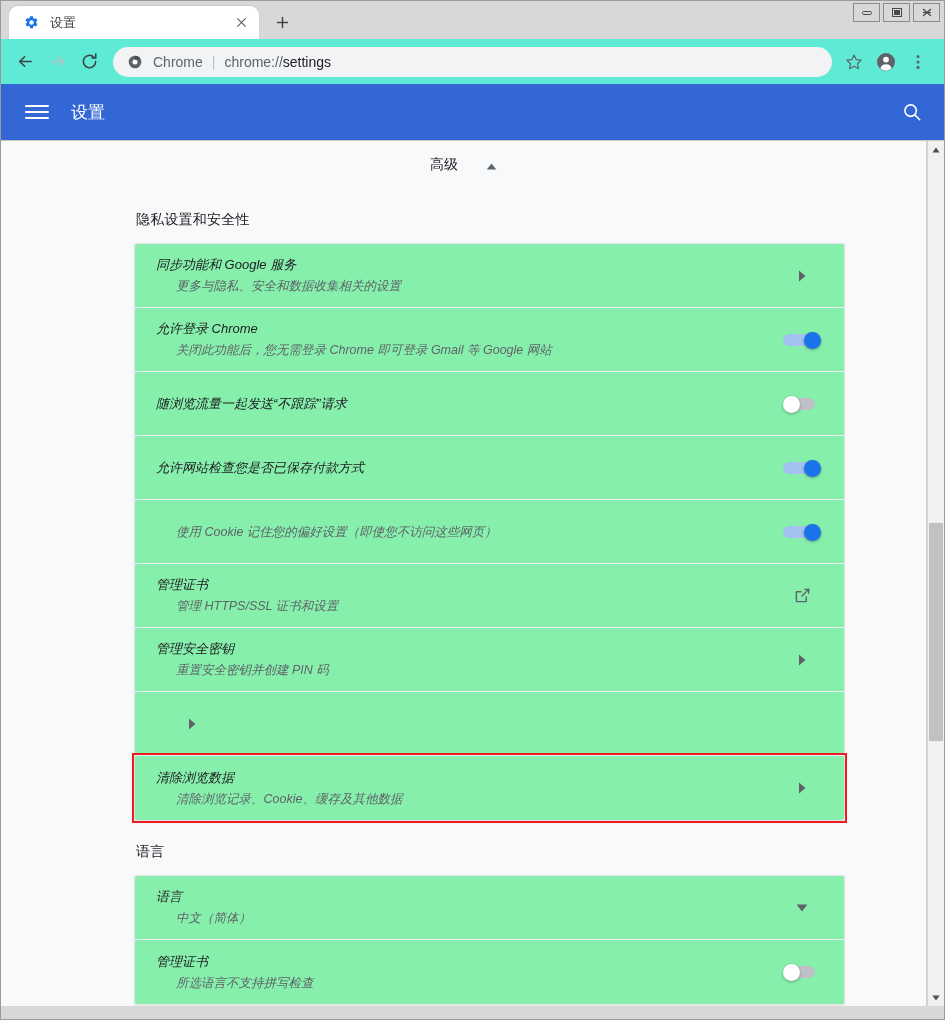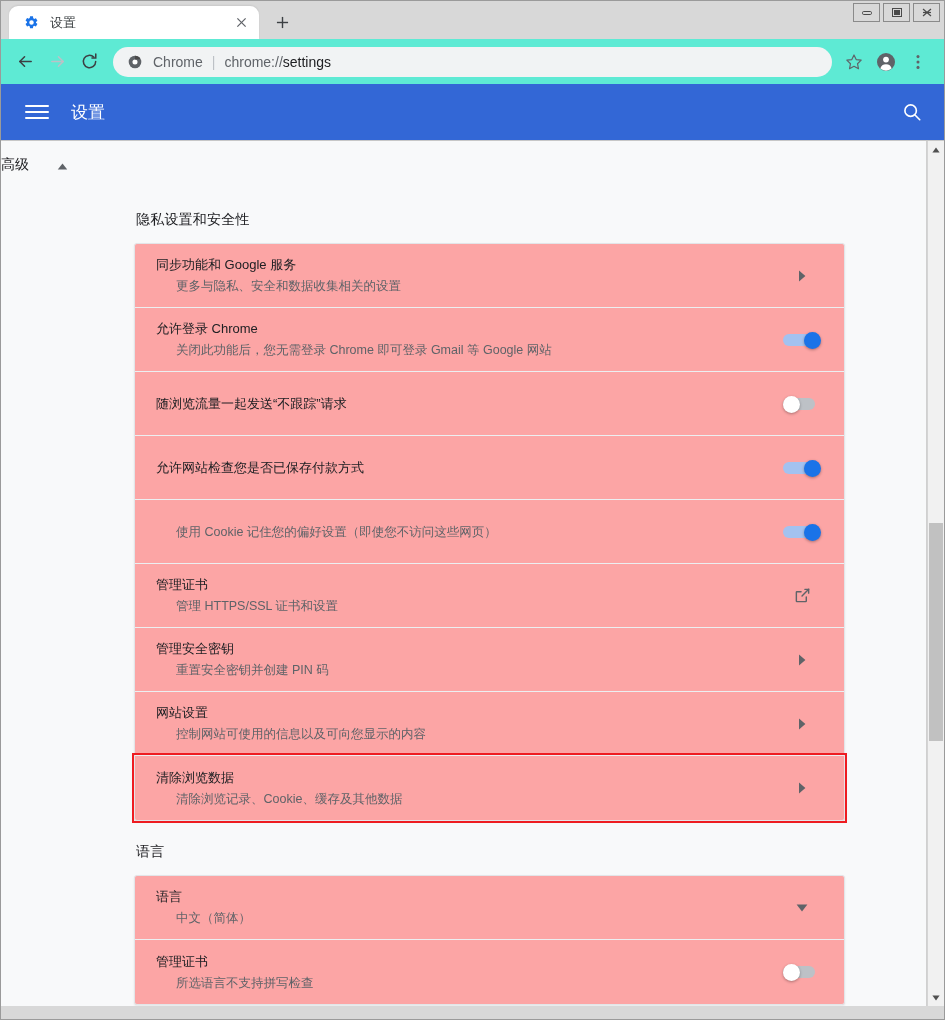--- a/index.html
+++ b/index.html
@@ -179,6 +179,7 @@
     height: 48px;
     display: flex;
     align-items: center;
+    justify-content: center;
     gap: 28px;
   }
   .advanced-label {

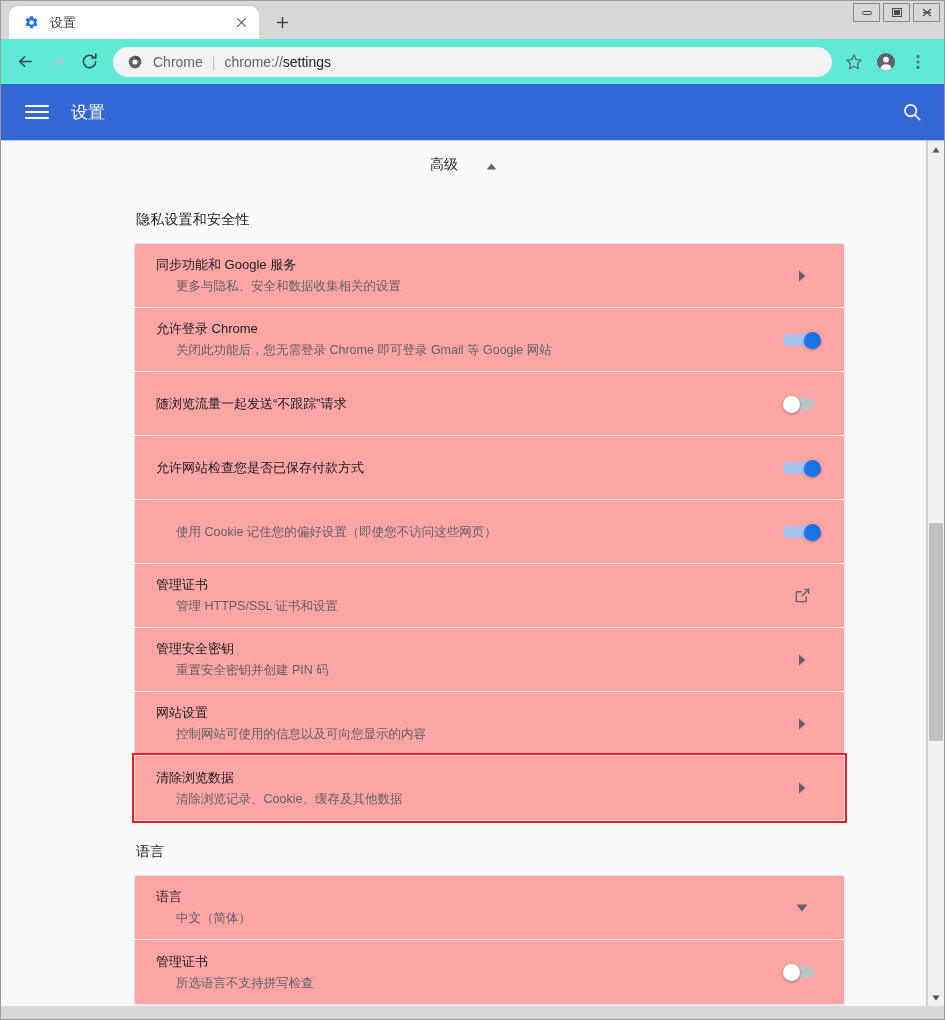--- a/index.html
+++ b/index.html
@@ -199,11 +199,12 @@
     letter-spacing: 0.2px;
   }
   .card {
-    background: #fca5a5;
+    background: #86efac;
     border: 1px solid #e3e5e8;
     border-radius: 3px;
     box-shadow: 0 1px 2px rgba(60,64,67,0.10);
     overflow: visible;
+    font-style: italic;
   }
   .row {
     display: flex;

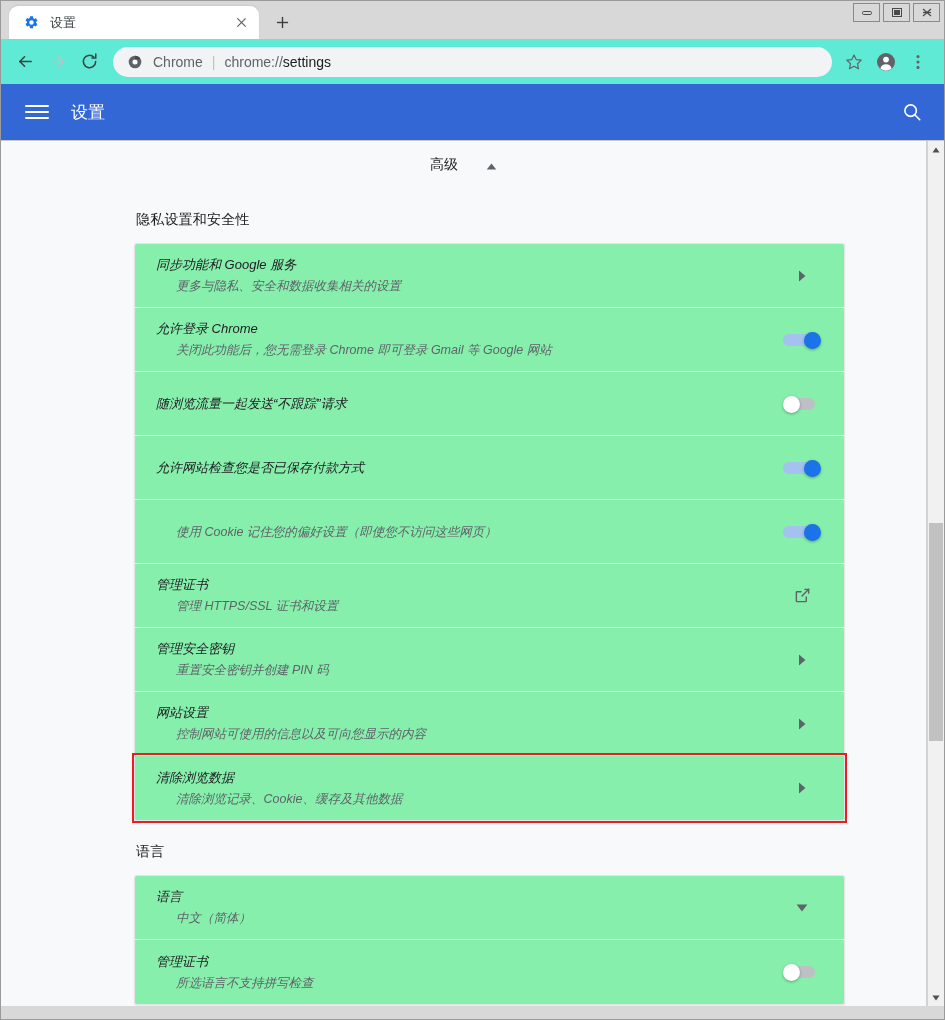--- a/index.html
+++ b/index.html
@@ -517,10 +517,6 @@
           </div>
 
           <div class="row">
-            <div class="row-text">
-              <div class="row-title">网站设置</div>
-              <div class="row-sub">控制网站可使用的信息以及可向您显示的内容</div>
-            </div>
             <div class="row-ctrl">
               <svg width="8" height="12" viewBox="0 0 8 12" fill="#5f6368">
                   <polygon points="1,0.6 7.4,6 1,11.4"></polygon>

